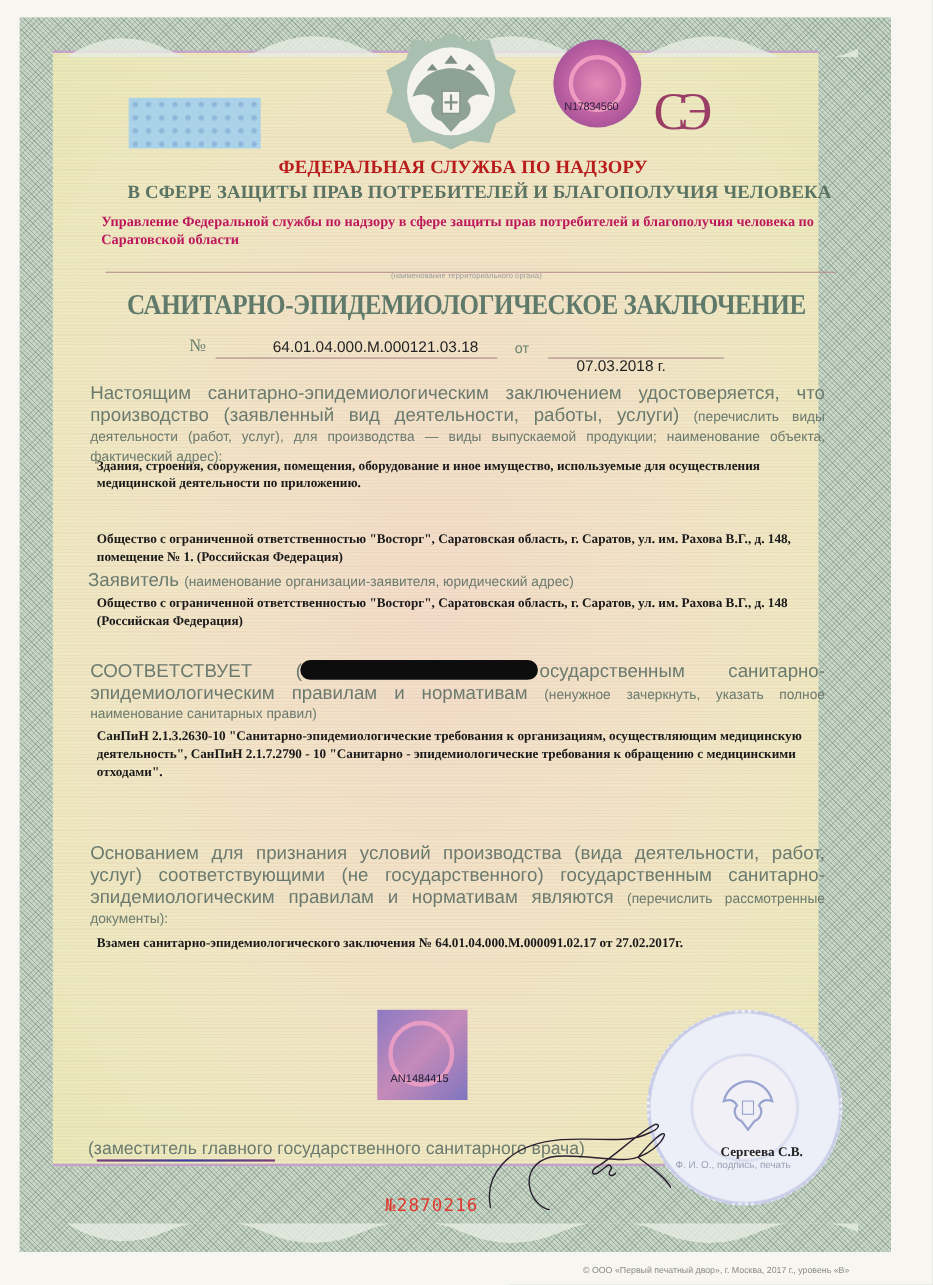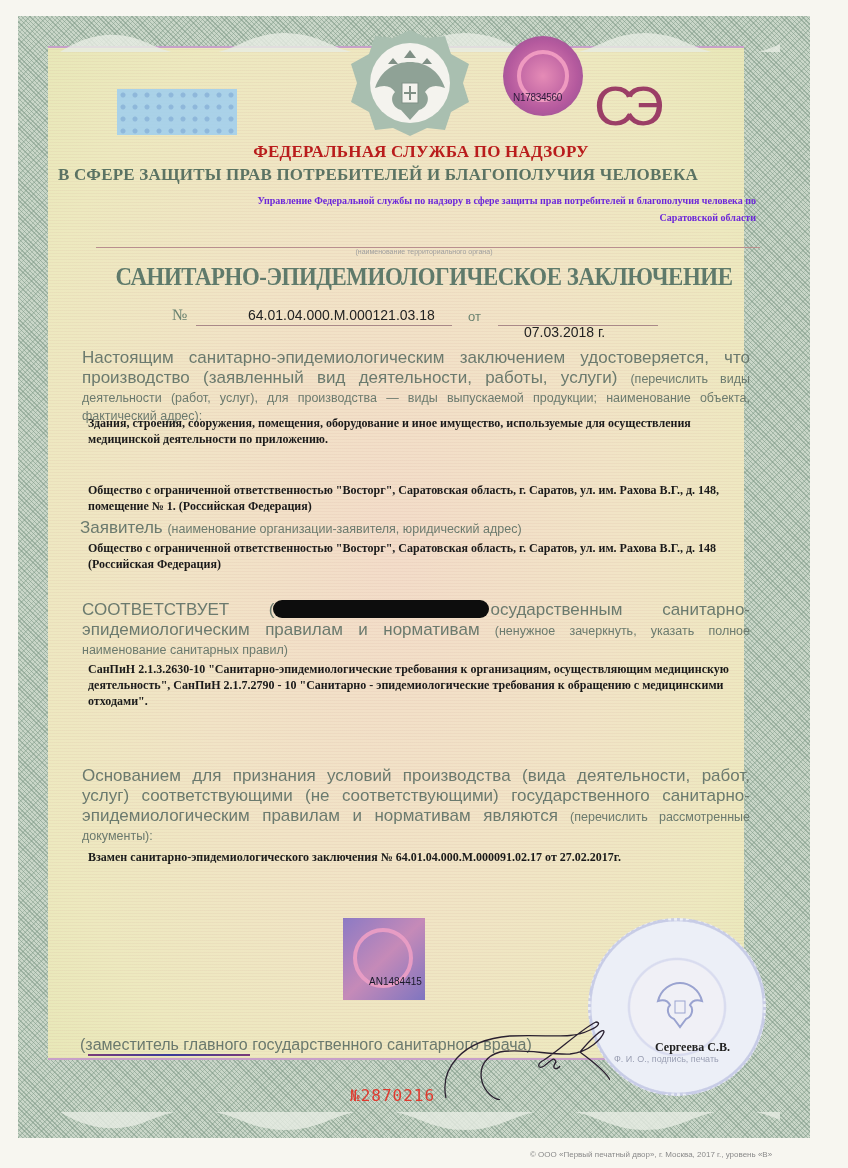--- a/index.html
+++ b/index.html
@@ -25,7 +25,7 @@
   .gs-badge { left:503px; top:36px; width:80px; height:80px; border-radius:50%; background:radial-gradient(circle,#e58bb6 0%,#b55a9e 60%,#8a4e8f 100%); }
   .gs-badge-inner { position:absolute; left:14px; top:14px; width:52px; height:52px; border-radius:50%; border:4px solid #ef9ac0; box-sizing:border-box; }
   .gs-number { position:absolute; left:10px; top:56px; font-size:10px; color:#2a1a3a; font-family:"Liberation Sans Narrow","Liberation Sans",sans-serif; letter-spacing:-.3px; }
-  .se-logo { left:594px; top:78px; font-size:56px; color:#9b3e66; font-family:Liberation Sans, sans-serif; letter-spacing:-10px; line-height:1; }
+  .se-logo { left:594px; top:78px; font-size:48px; color:#9b3e66; font-family:Liberation Serif, serif; letter-spacing:-10px; line-height:1; }
   .title1 { left:0; width:842px; top:142px; text-align:center; font-family:"Liberation Serif", serif; font-weight:bold; font-size:17px; color:#b91c1c; letter-spacing:.2px; }
   .title2 { left:0; width:756px; top:165px; text-align:center; font-family:"Liberation Serif", serif; font-weight:bold; font-size:17px; color:#5b7363; letter-spacing:.2px; }
   .dept { left:92px; width:664px; top:192px; text-align:right; font-family:"Liberation Serif", serif; font-weight:bold; font-size:10px; color:#6d28d9; line-height:17px; }

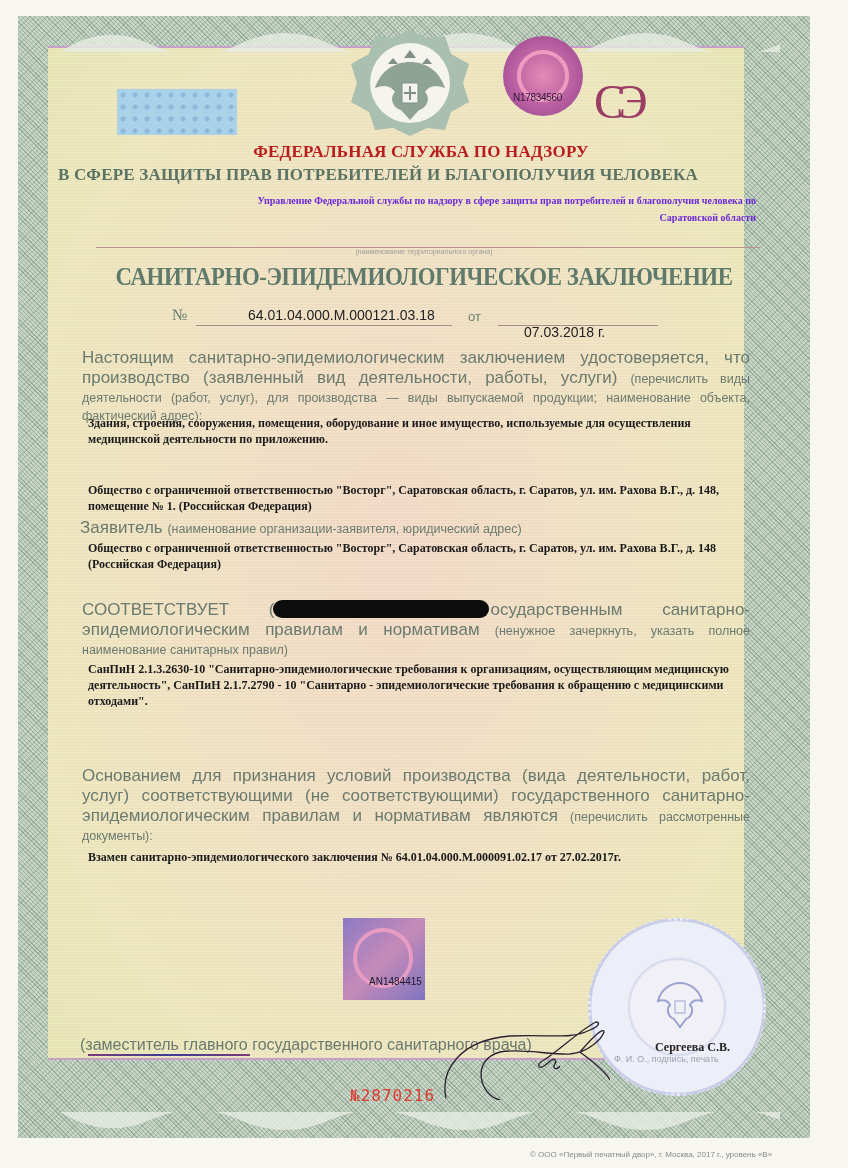--- a/index.html
+++ b/index.html
@@ -27,7 +27,7 @@
   .gs-number { position:absolute; left:10px; top:56px; font-size:10px; color:#2a1a3a; font-family:"Liberation Sans Narrow","Liberation Sans",sans-serif; letter-spacing:-.3px; }
   .se-logo { left:594px; top:78px; font-size:48px; color:#9b3e66; font-family:Liberation Serif, serif; letter-spacing:-10px; line-height:1; }
   .title1 { left:0; width:842px; top:142px; text-align:center; font-family:"Liberation Serif", serif; font-weight:bold; font-size:17px; color:#b91c1c; letter-spacing:.2px; }
-  .title2 { left:0; width:756px; top:165px; text-align:center; font-family:"Liberation Serif", serif; font-weight:bold; font-size:17px; color:#5b7363; letter-spacing:.2px; }
+  .title2 { left:0; width:756px; top:165px; text-align:right; font-family:"Liberation Serif", serif; font-weight:bold; font-size:17px; color:#5b7363; letter-spacing:.2px; }
   .dept { left:92px; width:664px; top:192px; text-align:right; font-family:"Liberation Serif", serif; font-weight:bold; font-size:10px; color:#6d28d9; line-height:17px; }
   .hr1 { left:96px; width:664px; top:247px; height:1px; background:#b98e8e; }
   .hr1-caption { left:0; width:848px; top:248px; text-align:center; font-size:7px; color:#9e9e9e; }

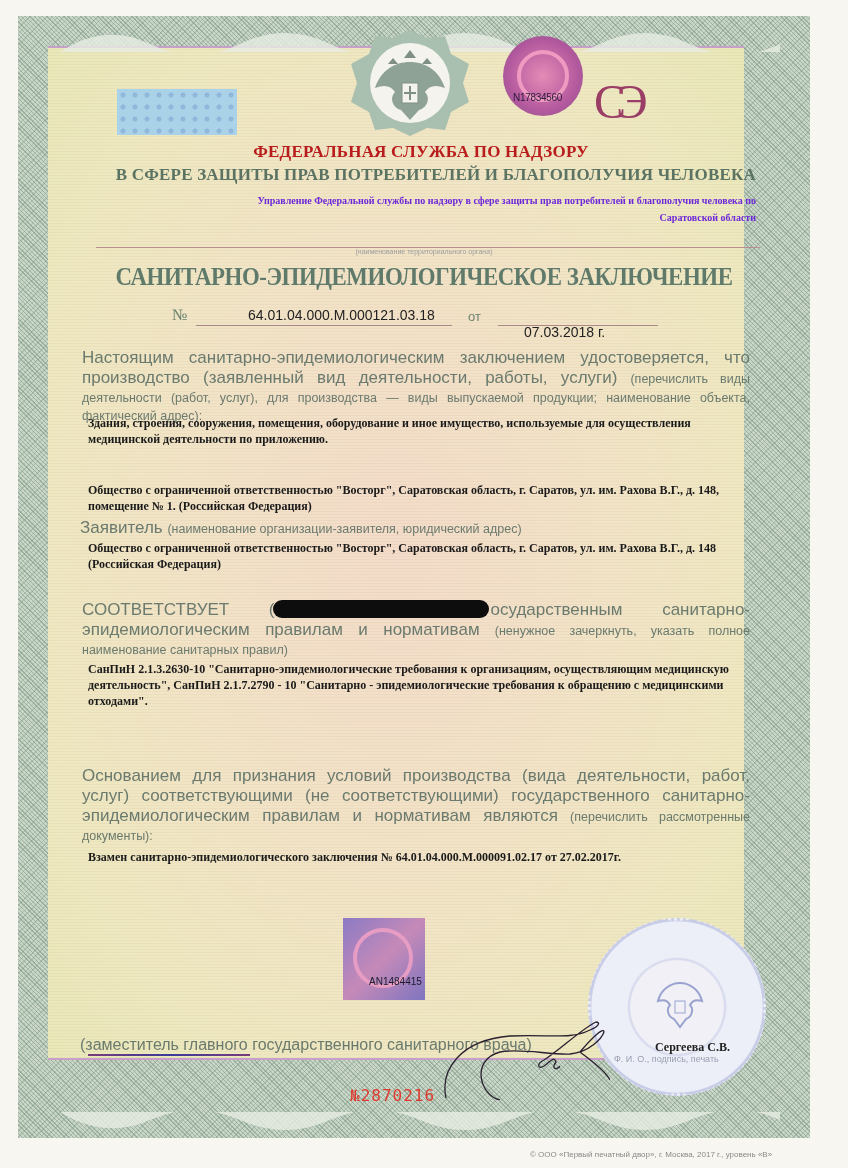--- a/index.html
+++ b/index.html
@@ -28,7 +28,7 @@
   .se-logo { left:594px; top:78px; font-size:48px; color:#9b3e66; font-family:Liberation Serif, serif; letter-spacing:-10px; line-height:1; }
   .title1 { left:0; width:842px; top:142px; text-align:center; font-family:"Liberation Serif", serif; font-weight:bold; font-size:17px; color:#b91c1c; letter-spacing:.2px; }
   .title2 { left:0; width:756px; top:165px; text-align:right; font-family:"Liberation Serif", serif; font-weight:bold; font-size:17px; color:#5b7363; letter-spacing:.2px; }
-  .dept { left:92px; width:664px; top:192px; text-align:right; font-family:"Liberation Serif", serif; font-weight:bold; font-size:10px; color:#6d28d9; line-height:17px; }
+  .dept { left:92px; width:664px; top:192px; text-align:left; font-family:"Liberation Serif", serif; font-weight:bold; font-size:13px; color:#be185d; line-height:17px; }
   .hr1 { left:96px; width:664px; top:247px; height:1px; background:#b98e8e; }
   .hr1-caption { left:0; width:848px; top:248px; text-align:center; font-size:7px; color:#9e9e9e; }
   .main-title { left:0; width:848px; top:262px; text-align:center; font-family:"Liberation Serif", serif; font-weight:bold; font-size:26px; color:#5f7a6b; letter-spacing:-.5px; transform:scaleX(.88); }

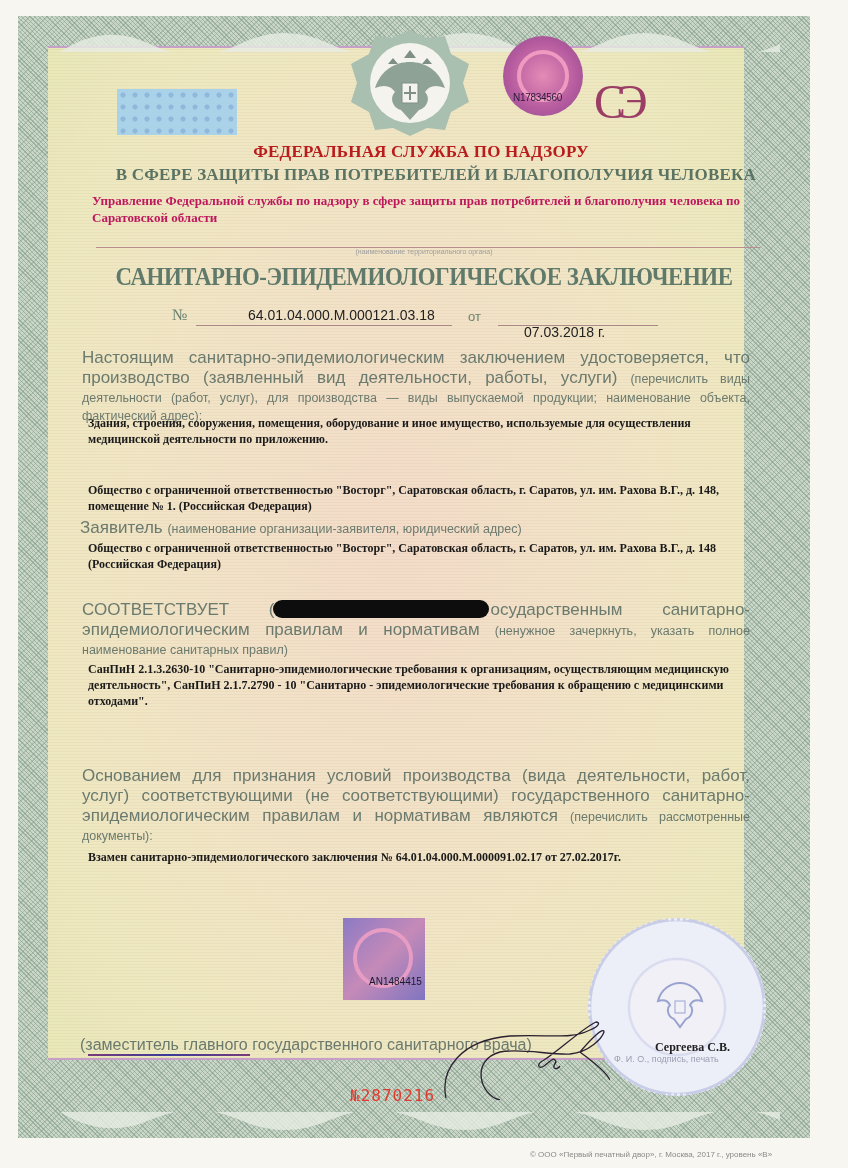--- a/index.html
+++ b/index.html
@@ -142,7 +142,7 @@
   <div class="abs fill4 filled">СанПиН 2.1.3.2630-10 "Санитарно-эпидемиологические требования к организациям, осуществляющим медицинскую деятельность", СанПиН 2.1.7.2790 - 10 "Санитарно - эпидемиологические требования к обращению с медицинскими отходами".</div>
 
   <div class="abs block3 para">
-    <span class="p-large">Основанием для признания условий производства (вида деятельности, работ, услуг) соответствующими (не соответствующими) государственного санитарно-эпидемиологическим правилам и нормативам являются</span>
+    <span class="p-large">Основанием для признания условий производства (вида деятельности, работ, услуг) соответствующими (не государственного) государственным санитарно-эпидемиологическим правилам и нормативам являются</span>
     <span class="p-small">(перечислить рассмотренные документы):</span>
   </div>
   <div class="abs fill5 filled">Взамен санитарно-эпидемиологического заключения № 64.01.04.000.М.000091.02.17 от 27.02.2017г.</div>

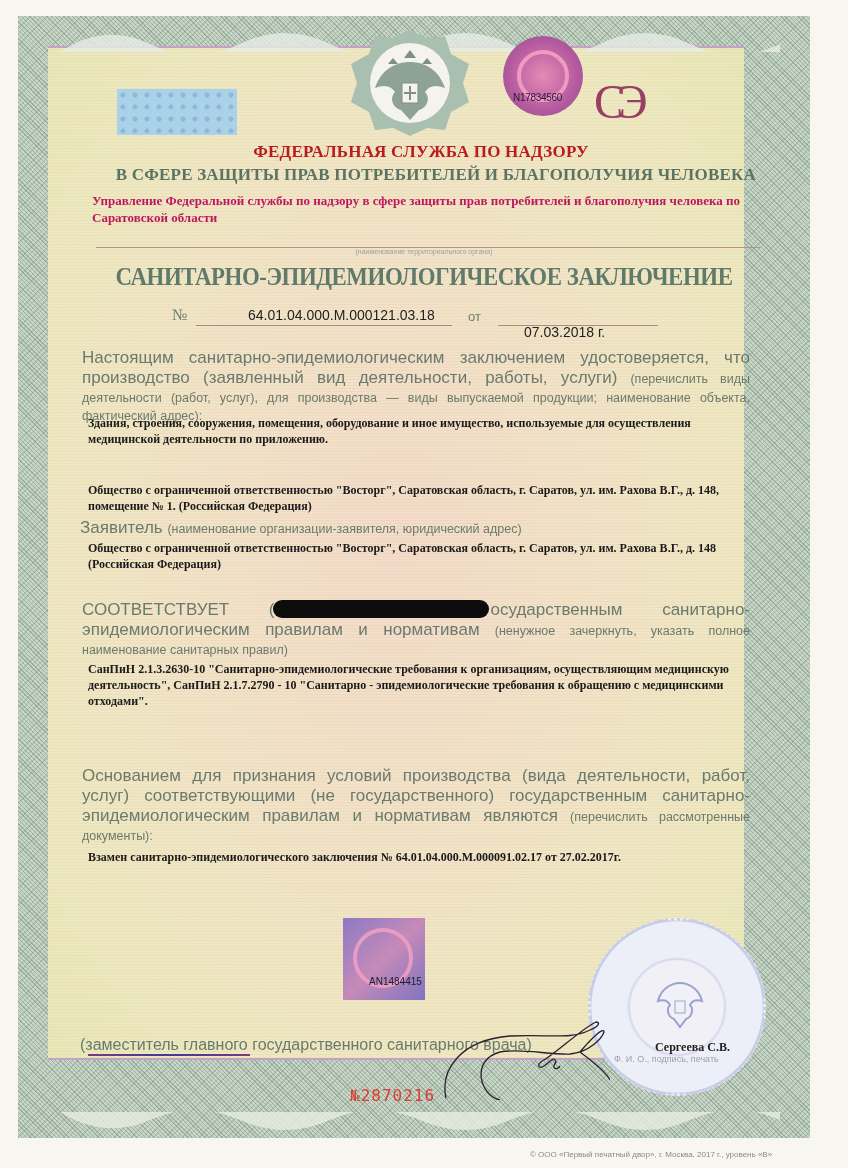--- a/index.html
+++ b/index.html
@@ -56,7 +56,7 @@
   .fill5 { left:88px; top:849px; width:660px; }
   .holo2 { left:343px; top:918px; width:82px; height:82px; background:linear-gradient(135deg,#8c7ac4,#c58ab8 50%,#7f75c0); }
   .holo2-ring { position:absolute; left:10px; top:10px; width:60px; height:60px; border-radius:50%; border:4px solid #e79cc4; box-sizing:border-box; }
-  .holo2-number { position:absolute; left:26px; top:58px; font-size:10px; color:#1a1a2a; }
+  .holo2-number { position:absolute; left:12px; top:58px; font-size:10px; color:#1a1a2a; }
   .valid-label { left:80px; top:990px; font-size:16px; color:#6b7a6e; }
   .chief-1 { left:80px; top:1016px; font-size:16px; color:#6b7a6e; }
   .chief-2 { left:80px; top:1036px; font-size:16px; color:#6b7a6e; }

